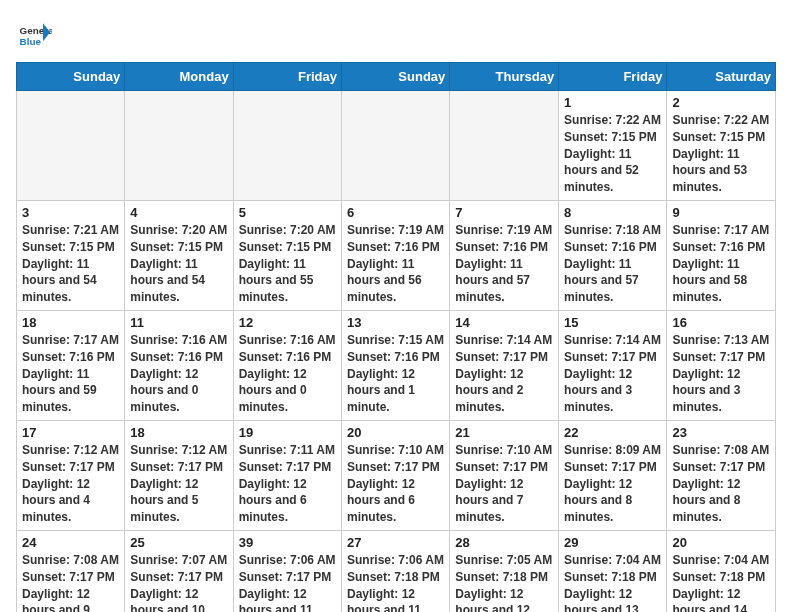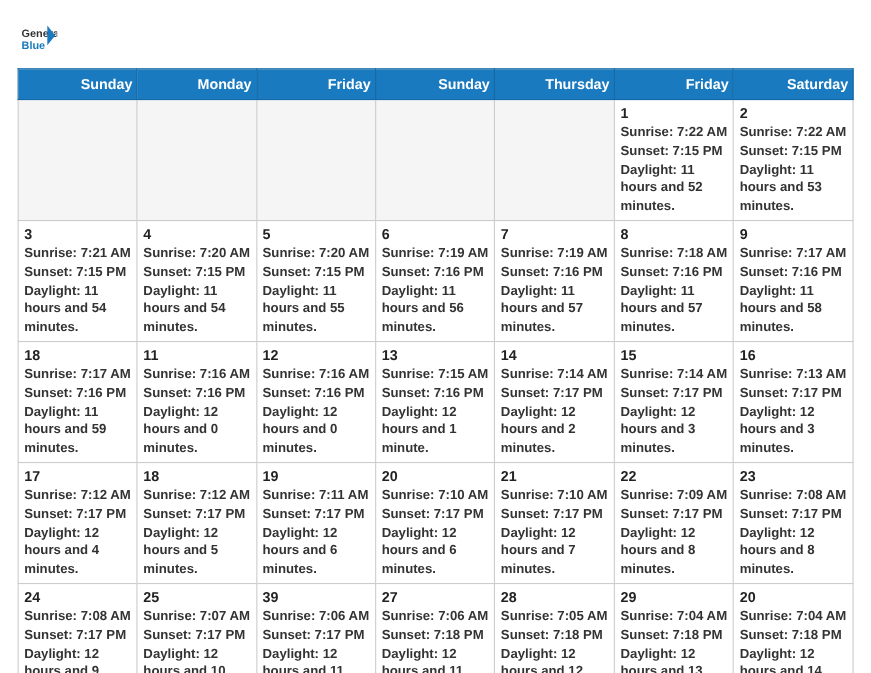--- a/index.html
+++ b/index.html
@@ -285,7 +285,7 @@
         </td>
         <td>
           <span class="day-number">22</span>
-          <div class="day-info">Sunrise: 7:09 AM
+          <div class="day-info">Sunrise: 8:09 AM
 Sunset: 7:17 PM
 Daylight: 12 hours
 and 8 minutes.</div>

